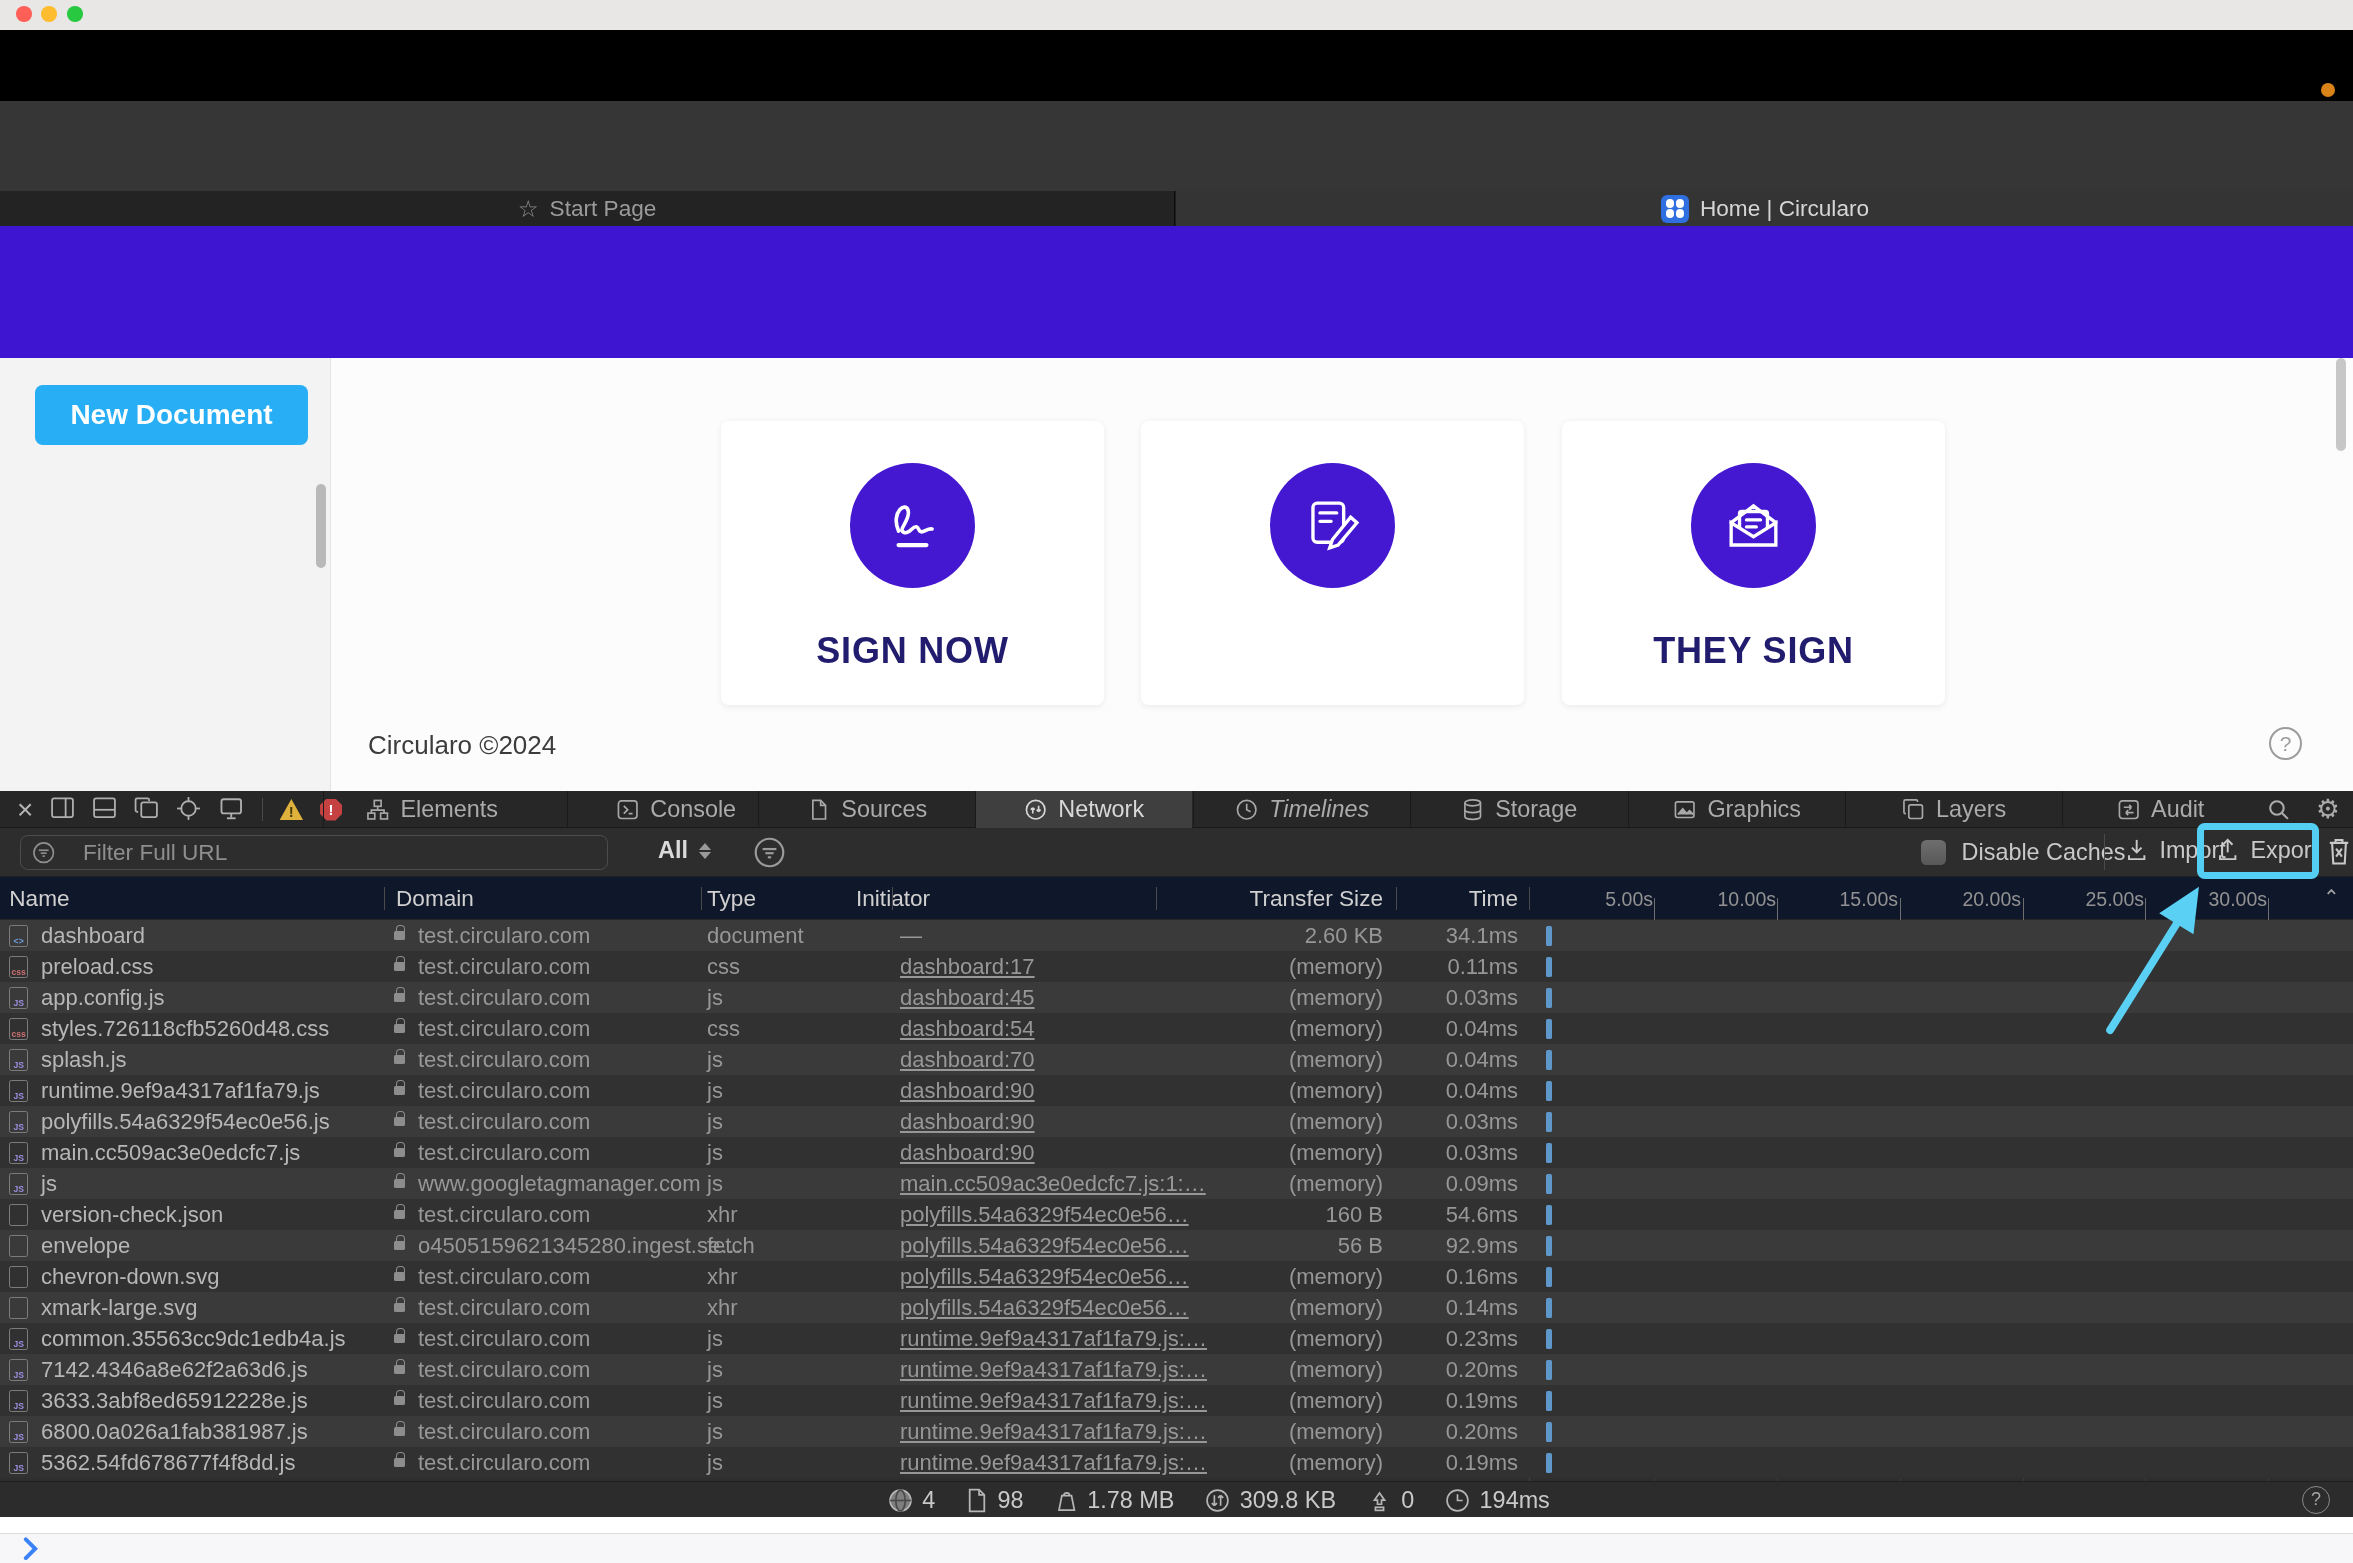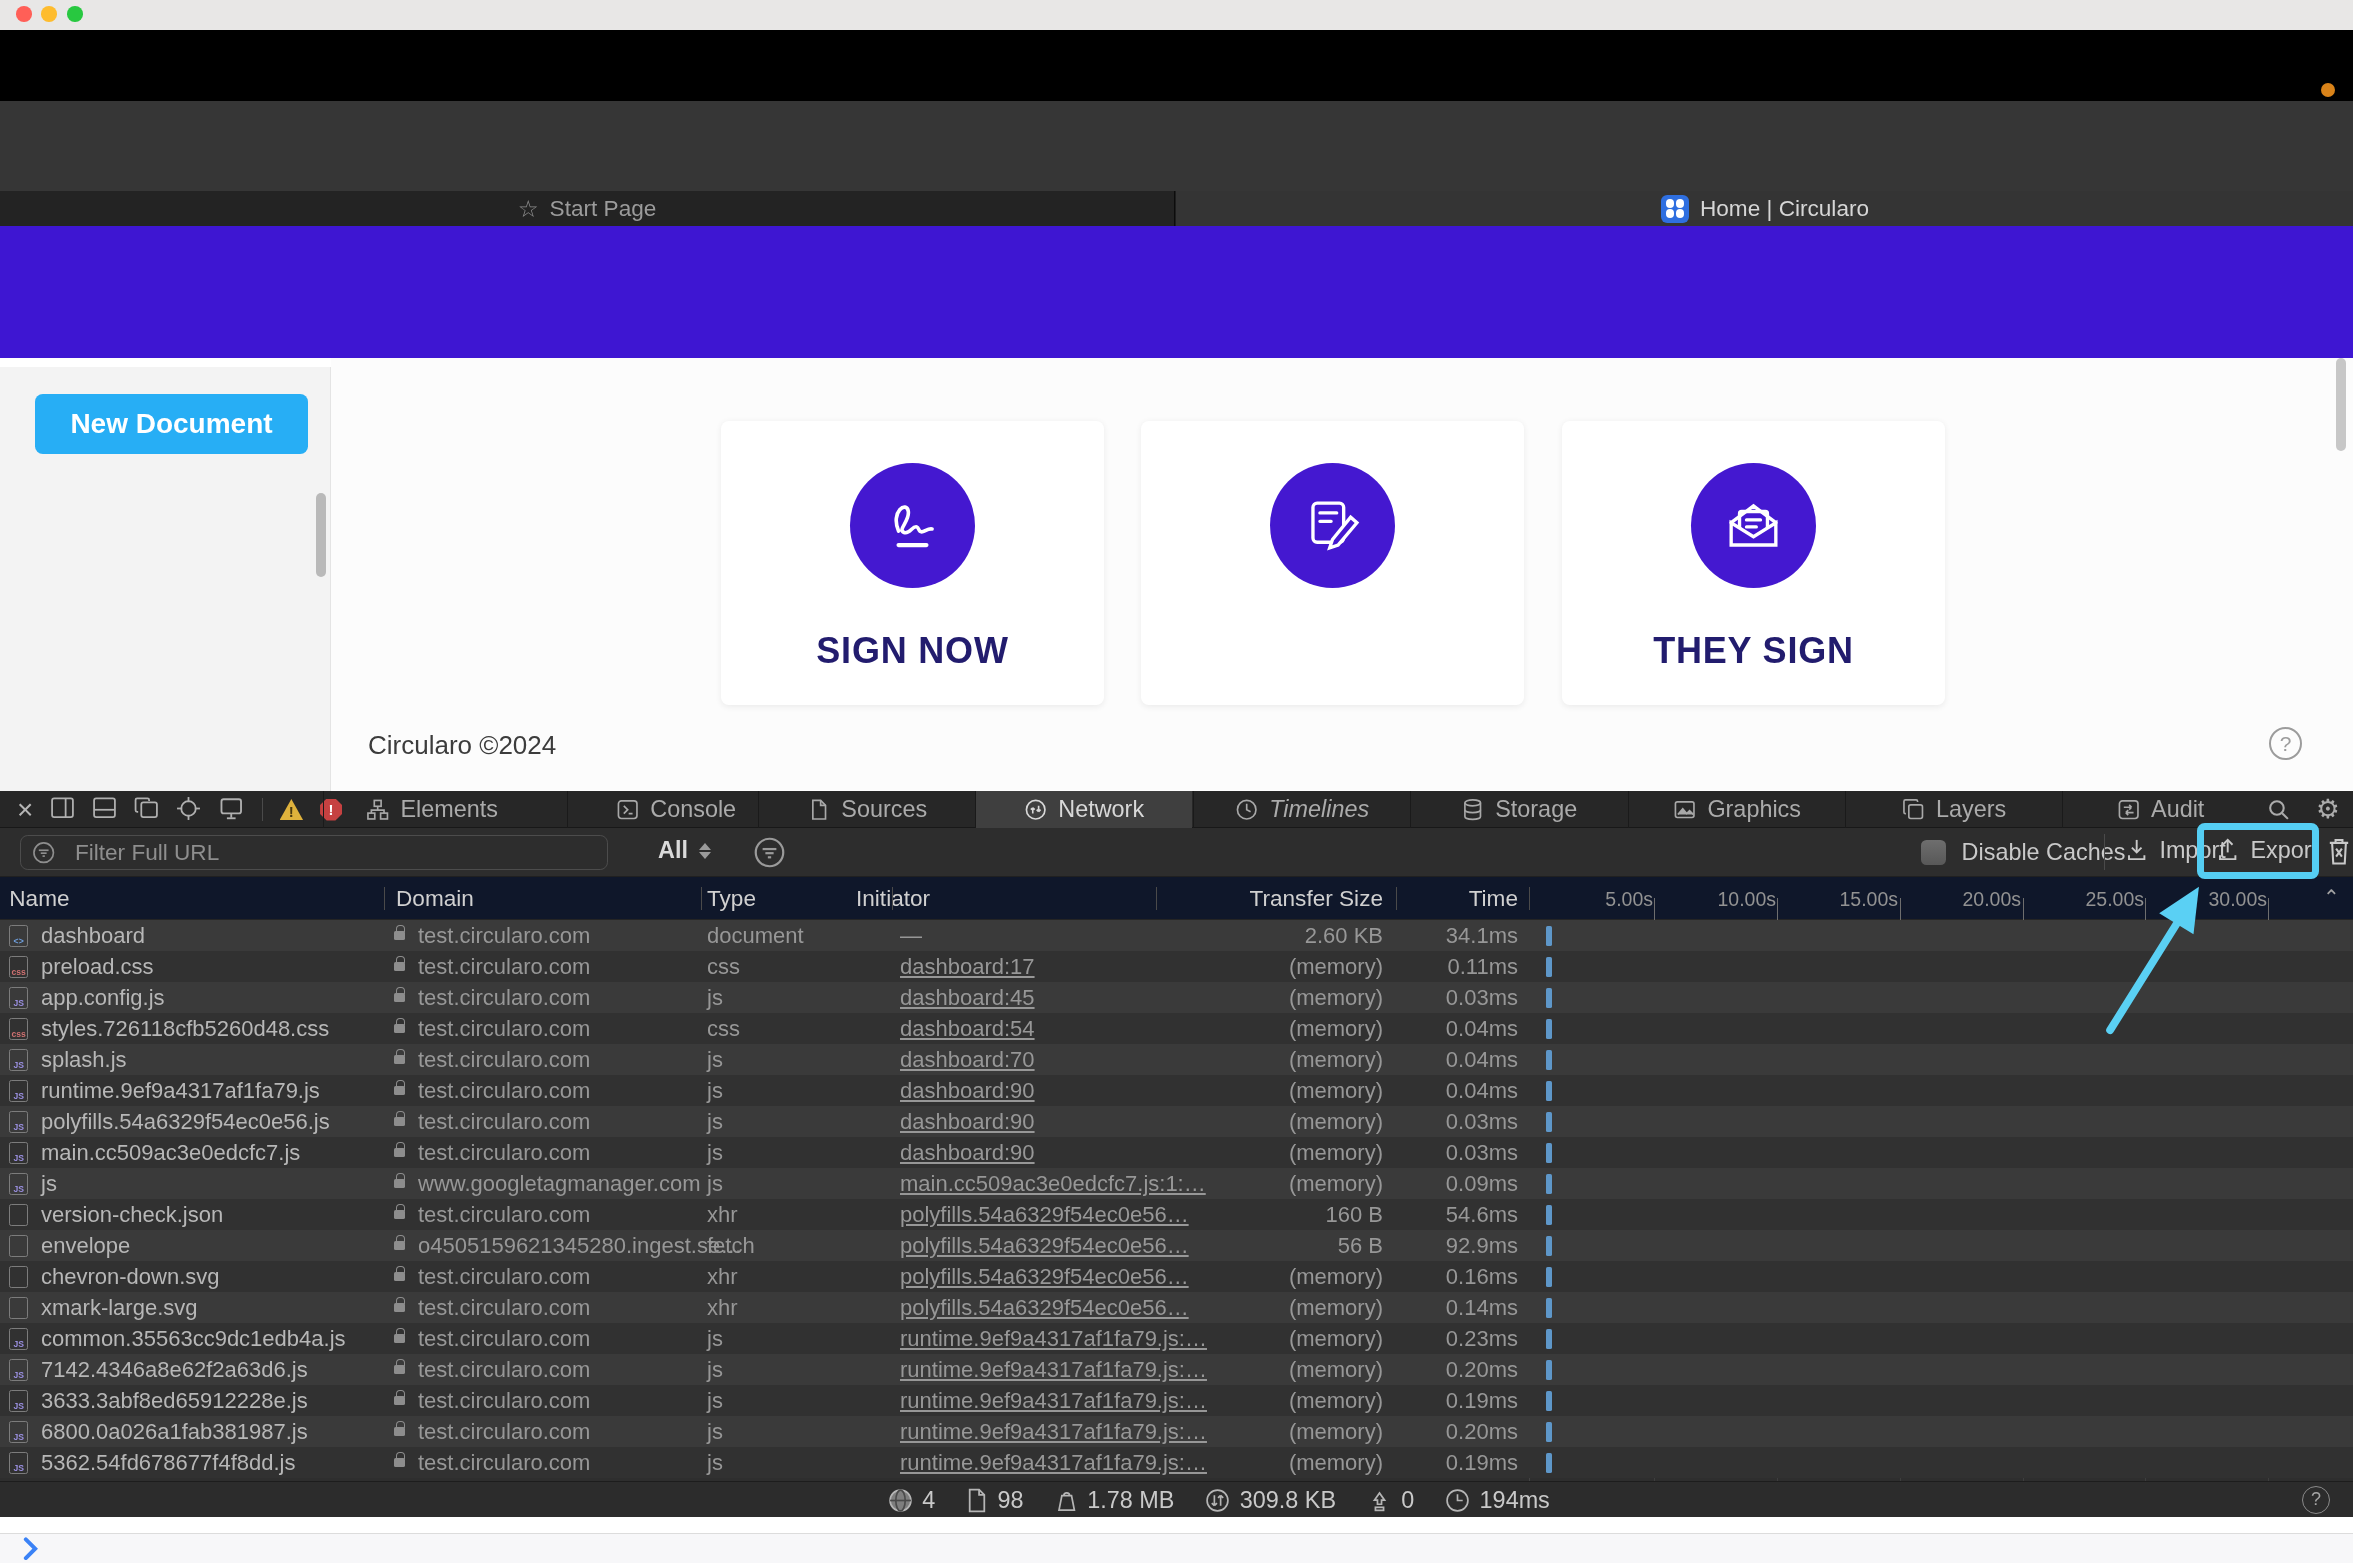--- a/index.html
+++ b/index.html
@@ -53,7 +53,7 @@
   .uchev { position:absolute; left:2289px; top:277px; color:#fff; font-size:18.7px; }
 
   
-  .sidebar { position:absolute; left:0; top:367px; width:331px; height:464px; background:#f3f3f3; border-right:0.8px solid #e4e4e4; }
+  .sidebar { position:absolute; left:0; top:358px; width:331px; height:464px; background:#f3f3f3; border-right:0.8px solid #e4e4e4; }
   .newdoc { position:absolute; left:35px; top:27px; width:273px; height:60px; background:#27aef5; border-radius:7.8px; color:#fff; font-size:28px; font-weight:bold; display:flex; align-items:center; justify-content:center; }
   .nav-item { position:absolute; left:0; width:331px; height:50px; display:flex; align-items:center; }
   .nav-item .nic { position:absolute; left:36px; width:31px; height:31px; }

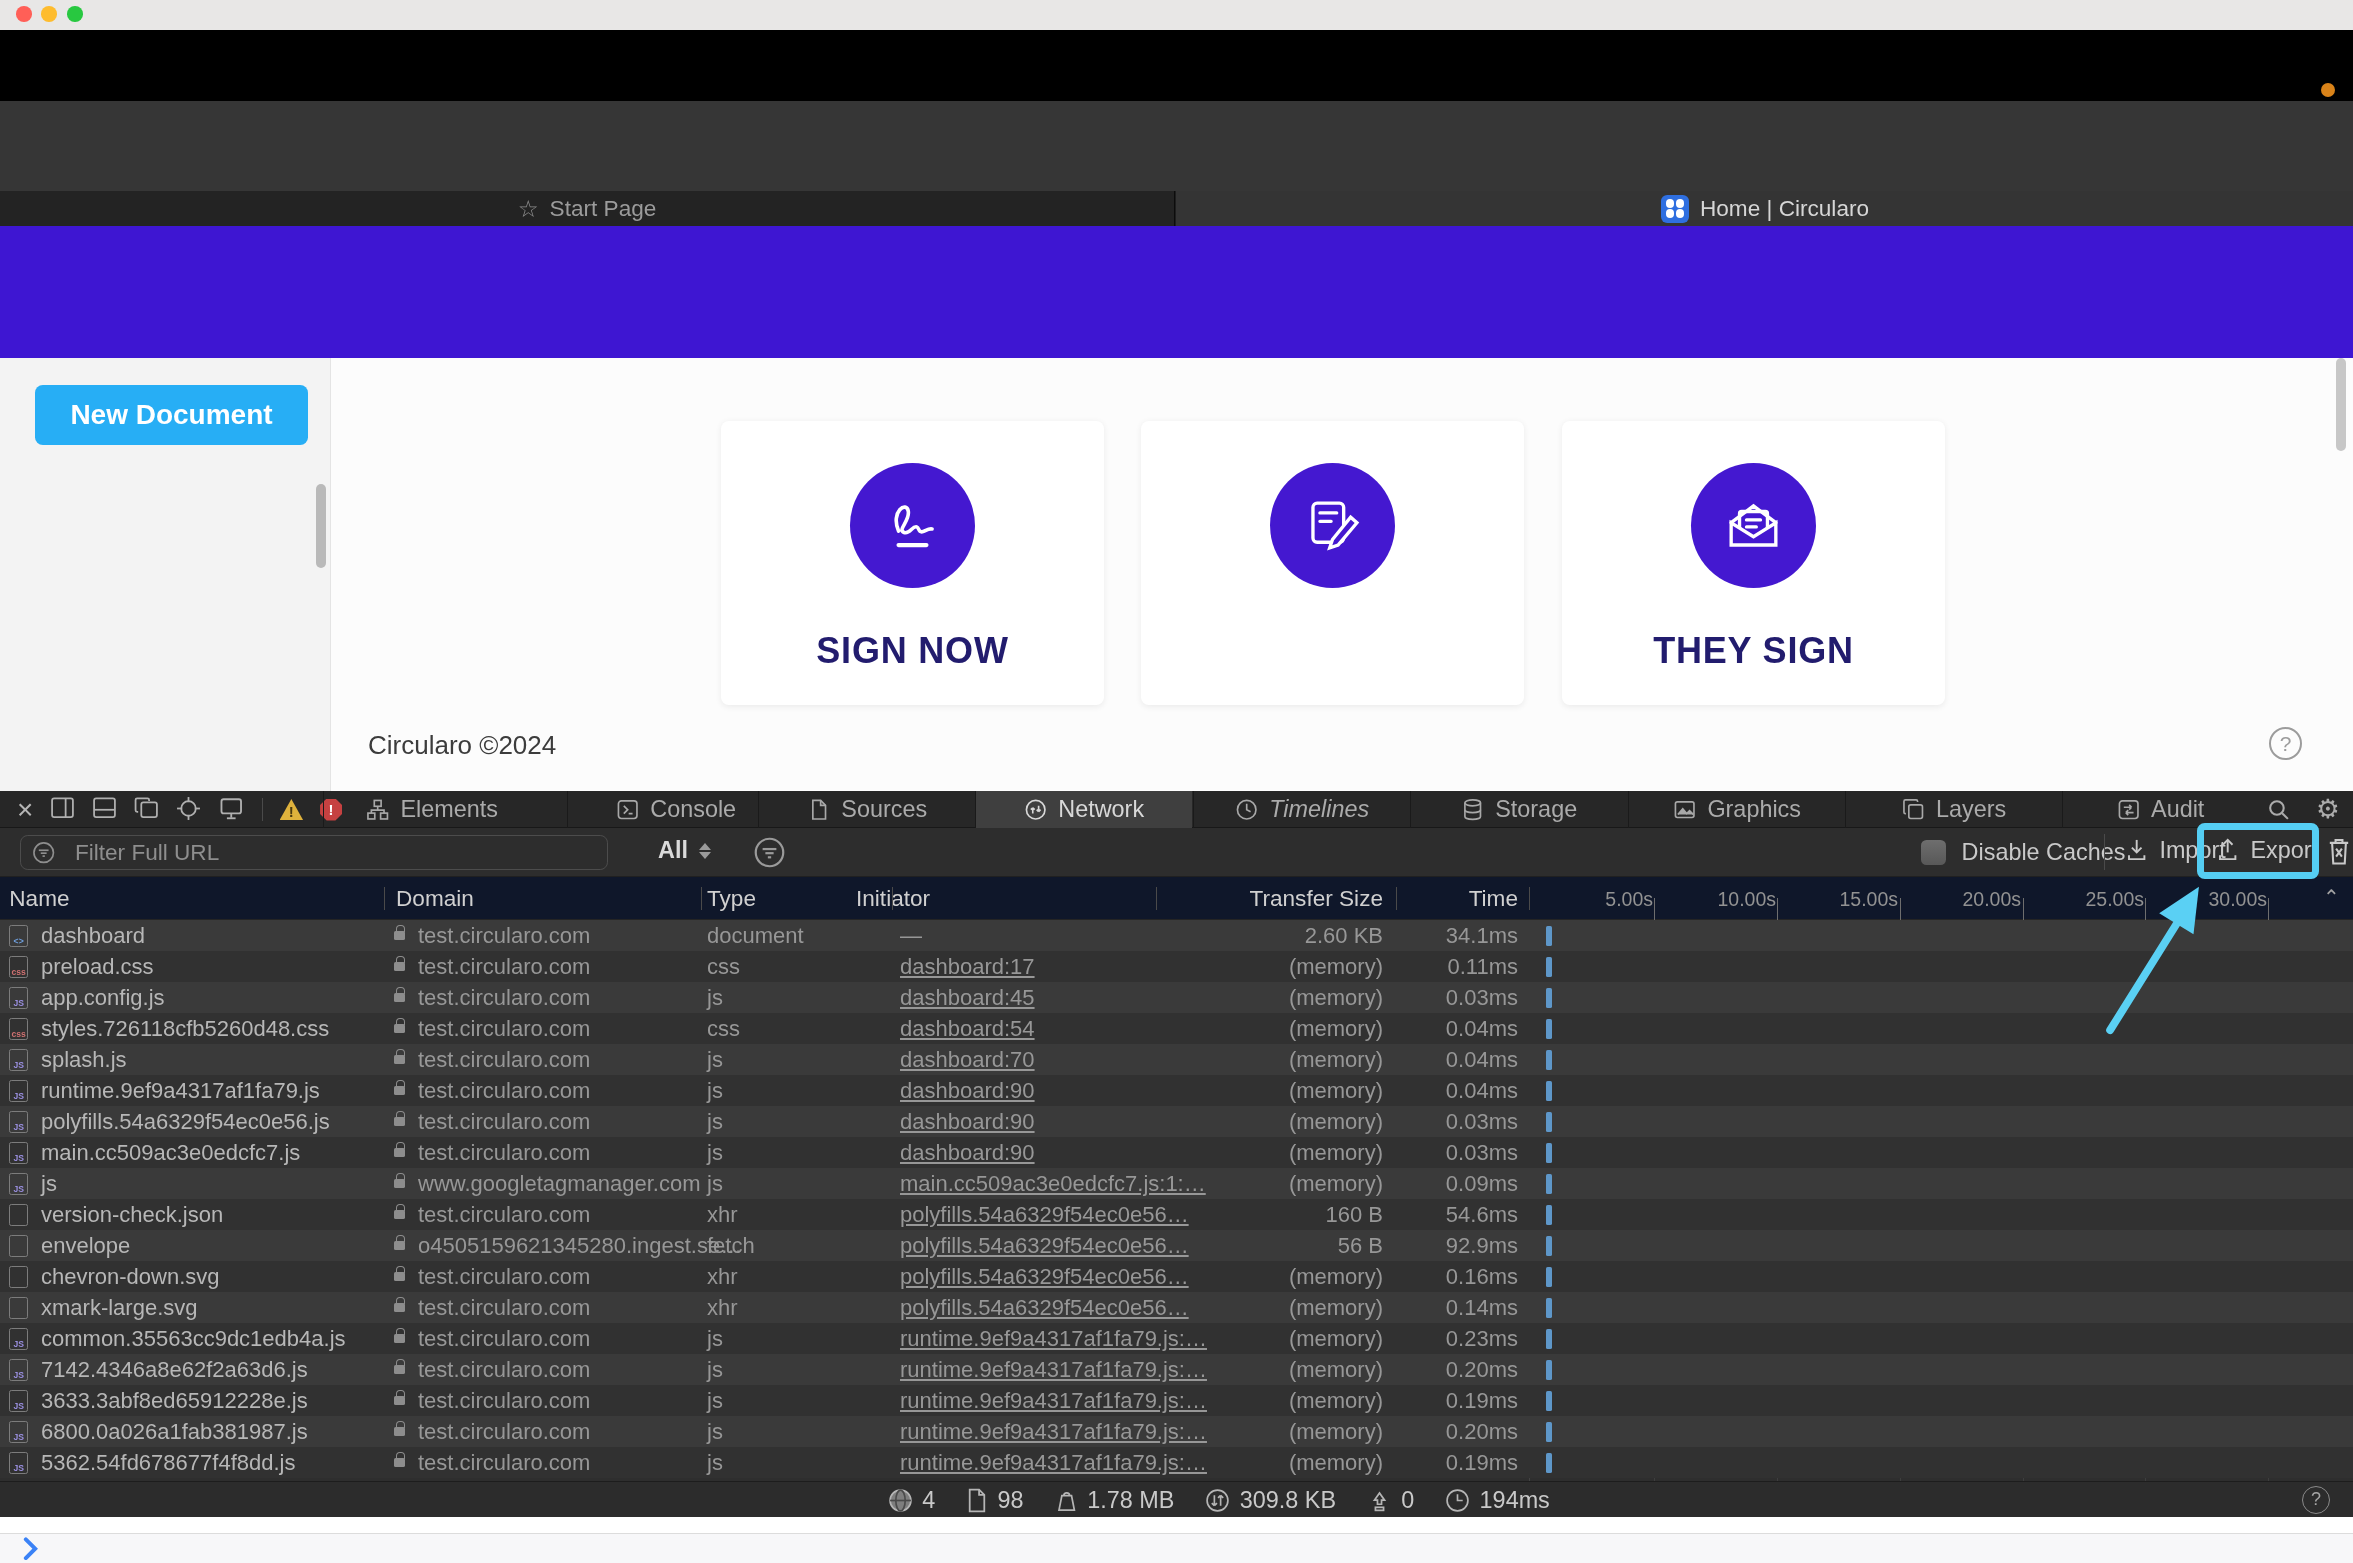--- a/index.html
+++ b/index.html
@@ -84,7 +84,7 @@
   .dt-gear { position:absolute; left:2316px; top:2.3px; font-size:26.5px; color:#ababab; }
 
   .dt-filter { position:absolute; left:0; top:37px; width:2354px; height:49px; background:#2d2d2d; border-bottom:0.8px solid #202020; }
-  .filter-input { position:absolute; left:19.5px; top:7px; width:588px; height:35px; border:1.6px solid #4c4c4c; border-radius:7.8px; display:flex; align-items:center; gap:20px; padding-left:11px; color:#8e8e8e; font-size:22.6px; }
+  .filter-input { position:absolute; left:19.5px; top:7px; width:588px; height:35px; border:1.6px solid #4c4c4c; border-radius:7.8px; display:flex; align-items:center; gap:28px; padding-left:11px; color:#8e8e8e; font-size:22.6px; }
   .scope { position:absolute; left:658px; top:9.3px; color:#dadada; font-size:23.4px; font-weight:bold; display:flex; gap:11px; align-items:center; }
   .updown { display:flex; flex-direction:column; gap:2.3px; align-items:center; }
   .updown i { width:0; height:0; border-left:6.2px solid transparent; border-right:6.2px solid transparent; }

